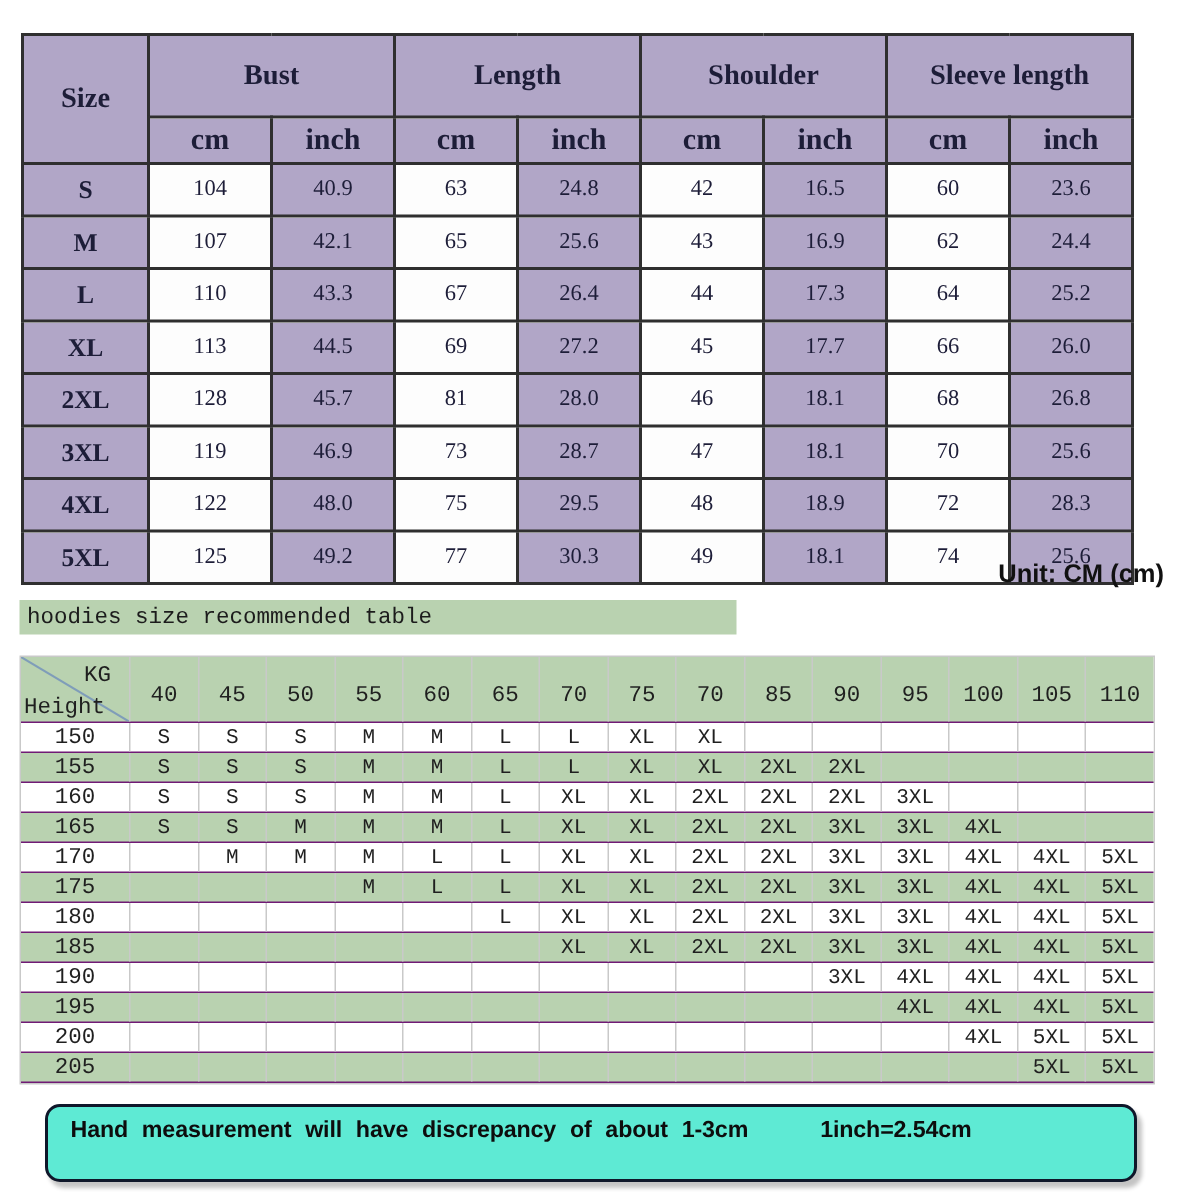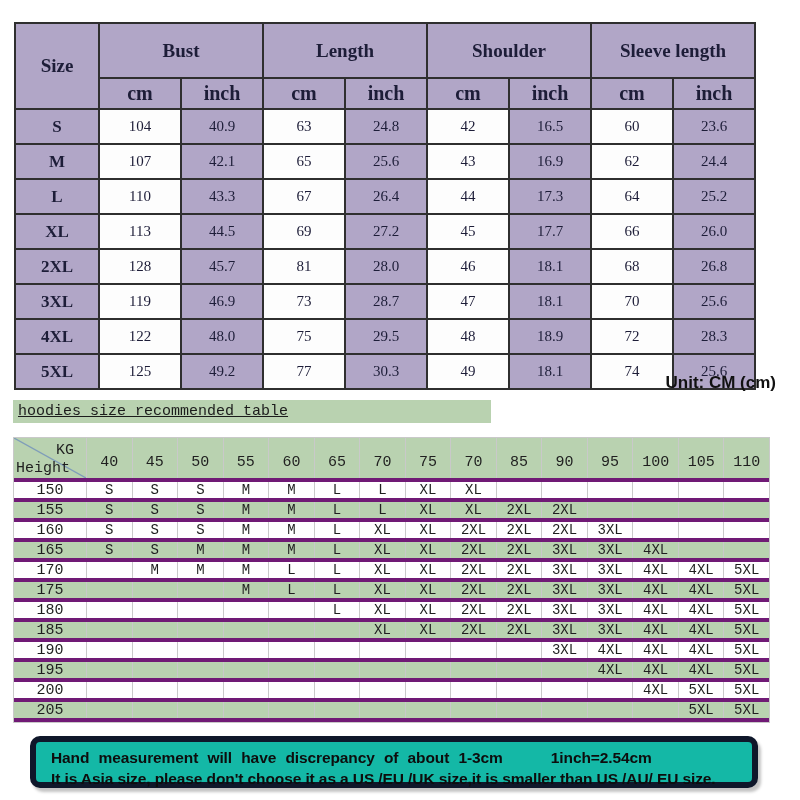--- a/index.html
+++ b/index.html
@@ -28,7 +28,7 @@
   
   .rec-title{position:absolute;left:13px;top:400px;width:478px;height:23px;background:var(--green);
     font-family:"Liberation Mono","DejaVu Sans Mono",monospace;font-size:15px;color:#1c1c1c;
-    line-height:23px;padding-left:5px;white-space:nowrap;text-decoration:underline;}
+    line-height:23px;padding-left:5px;white-space:nowrap;}
   .unit-note{position:absolute;right:24px;top:373px;font-size:17px;font-weight:bold;color:#111;margin-left:44px;}
 
   .rec-table{position:absolute;left:13px;top:437px;width:757px;border:1px solid var(--grid);

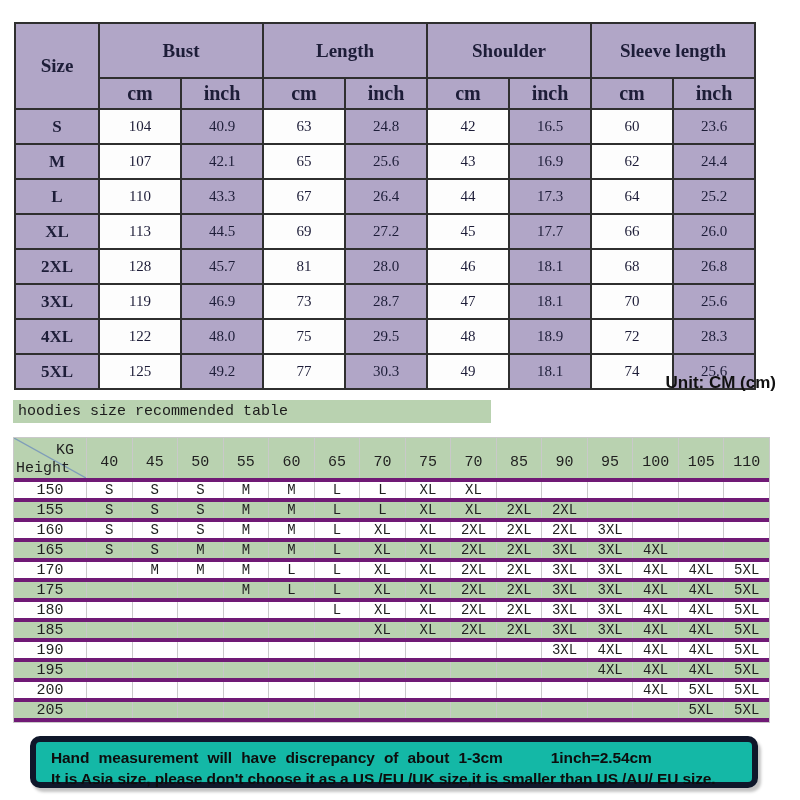--- a/index.html
+++ b/index.html
@@ -33,7 +33,7 @@
 
   .rec-table{position:absolute;left:13px;top:437px;width:757px;border:1px solid var(--grid);
     font-family:"Liberation Mono","DejaVu Sans Mono",monospace;color:#1f1f1f;}
-  .rec-row{display:flex;width:100%;height:20px;background:#fff;border-bottom:4px solid #701a75;}
+  .rec-row{display:flex;width:100%;height:20px;background:#fff;border-bottom:1px solid #701a75;}
   .rec-row.green{background:var(--green);}
   .rec-row.rec-header{height:44px;background:var(--green);}
   .h-col{width:73px;flex:0 0 73px;border-right:1px solid var(--grid);position:relative;

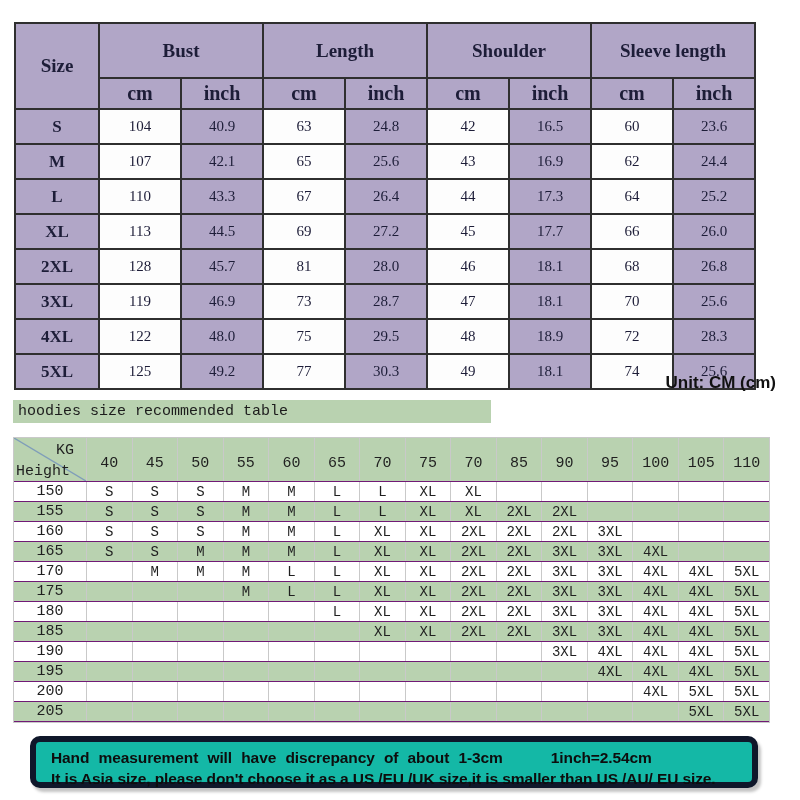--- a/index.html
+++ b/index.html
@@ -47,8 +47,8 @@
   .height-label{position:absolute;left:2px;bottom:1px;font-size:15px;}
 
   
-  .footer-note{position:absolute;left:30px;top:736px;width:728px;height:52px;background:#14b8a6;
-    border:6px solid #0f172a;border-radius:10px;box-shadow:3px 4px 3px #c4c4c4;
+  .footer-note{position:absolute;left:30px;top:736px;width:728px;height:52px;background:#5eead4;
+    border:2px solid #0f172a;border-radius:10px;box-shadow:3px 4px 3px #c4c4c4;
     padding:5px 15px 0 15px;color:#0d0d0d;font-weight:bold;font-size:15.5px;letter-spacing:-0.1px;line-height:21px;}
   .fn-line1{display:flex;white-space:nowrap;}
   .fn-line1 .left{word-spacing:5px;}

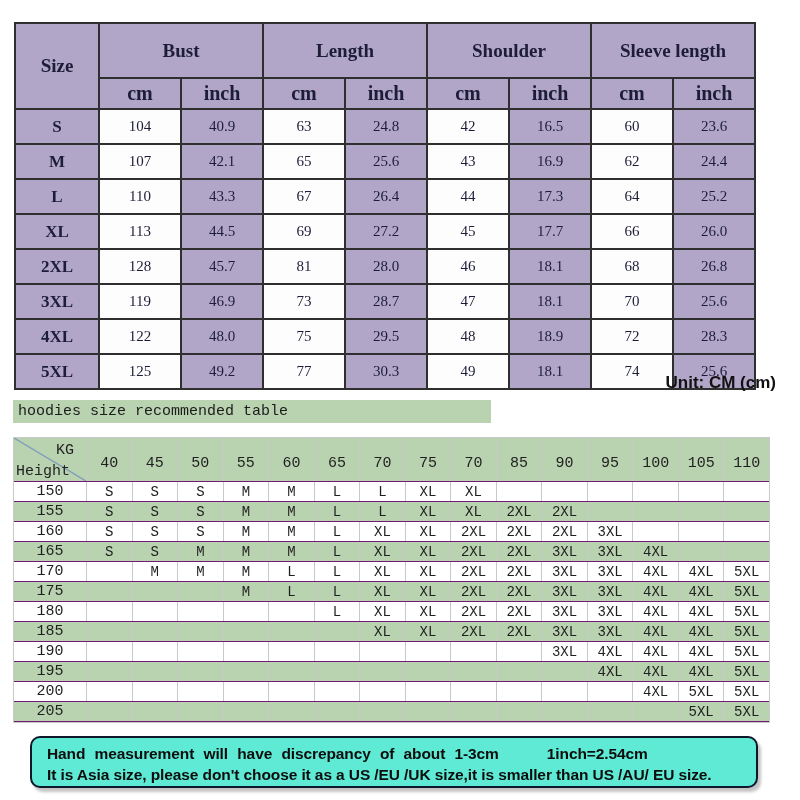--- a/index.html
+++ b/index.html
@@ -434,7 +434,6 @@
       <span class="left">Hand measurement will have discrepancy of about 1-3cm</span>
       <span class="right">1inch=2.54cm</span>
     </div>
-    <div class="fn-line2">It is Asia size, please don't choose it as a US /EU /UK size,it is smaller than US /AU/ EU size.</div>
   </div>
 
 </div>

